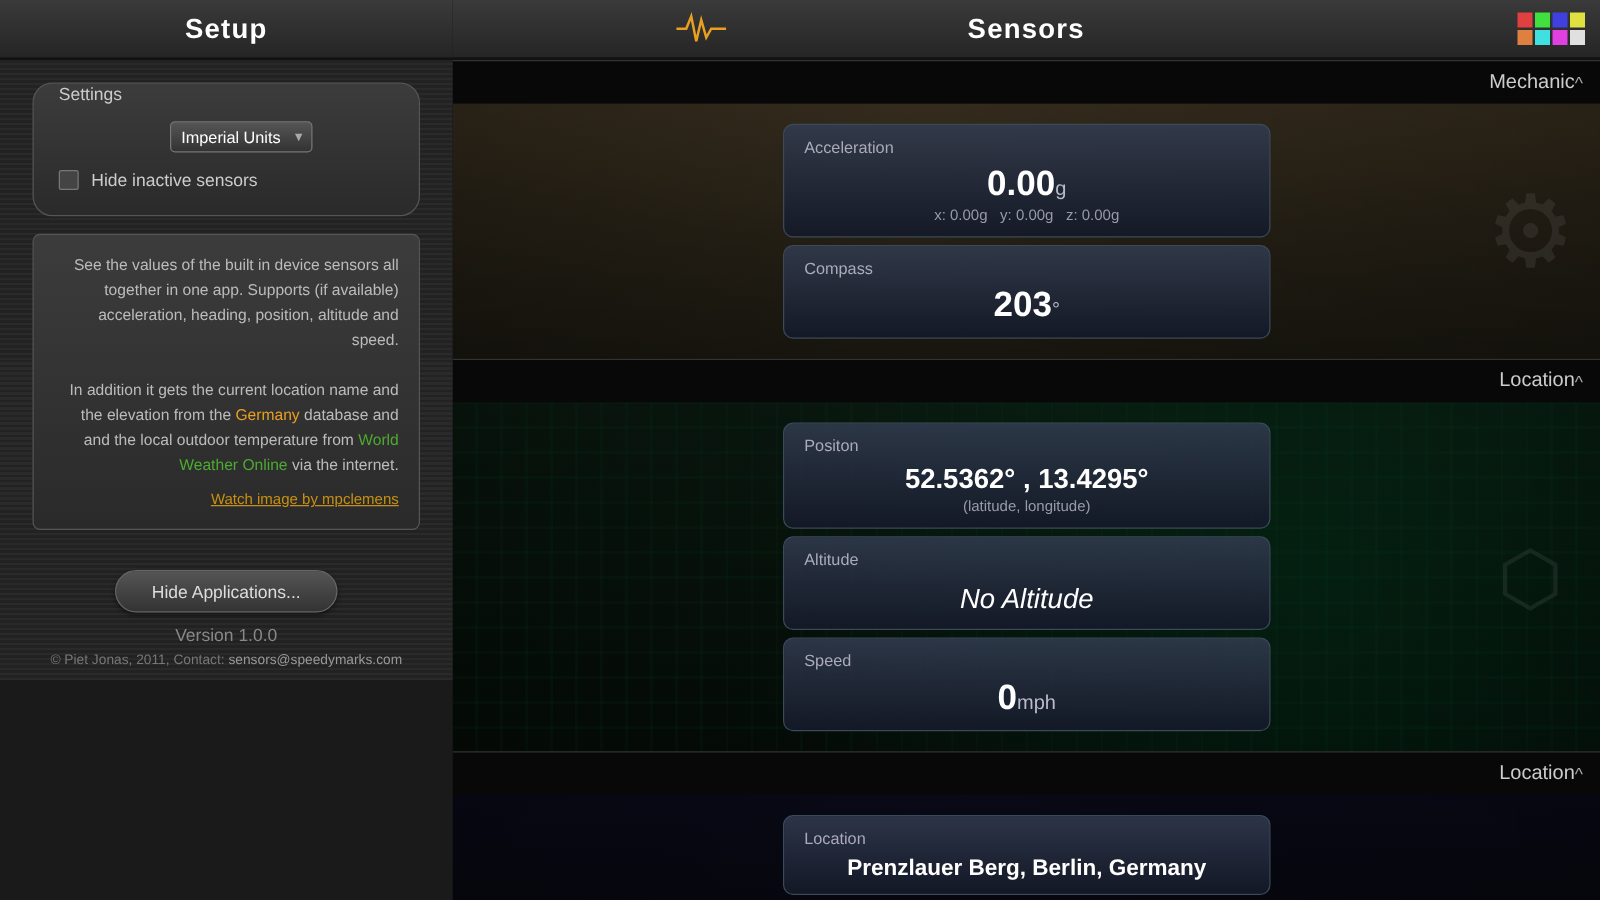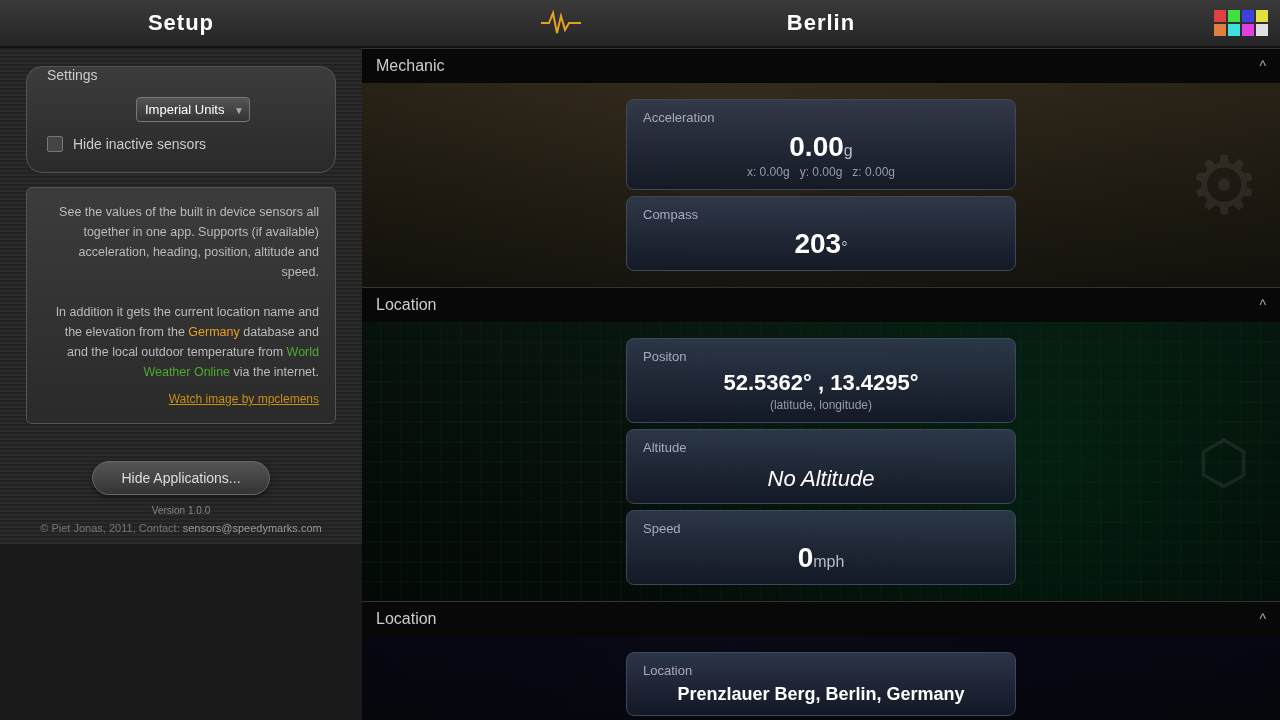--- a/index.html
+++ b/index.html
@@ -379,7 +379,7 @@
     <svg class="pulse-svg" viewBox="0 0 40 30" style="position:absolute;left:calc(50% - 280px)">
       <polyline points="0,15 8,15 12,5 16,25 20,8 24,22 28,15 40,15" fill="none" stroke="#e8a020" stroke-width="2"></polyline>
     </svg>
-    <span id="right-header-title">Berlin</span>
+    <span id="right-header-title">Sensors</span>
     <div id="color-grid">
 
     <div class="color-cell" style="background: rgb(224, 64, 64);"></div>

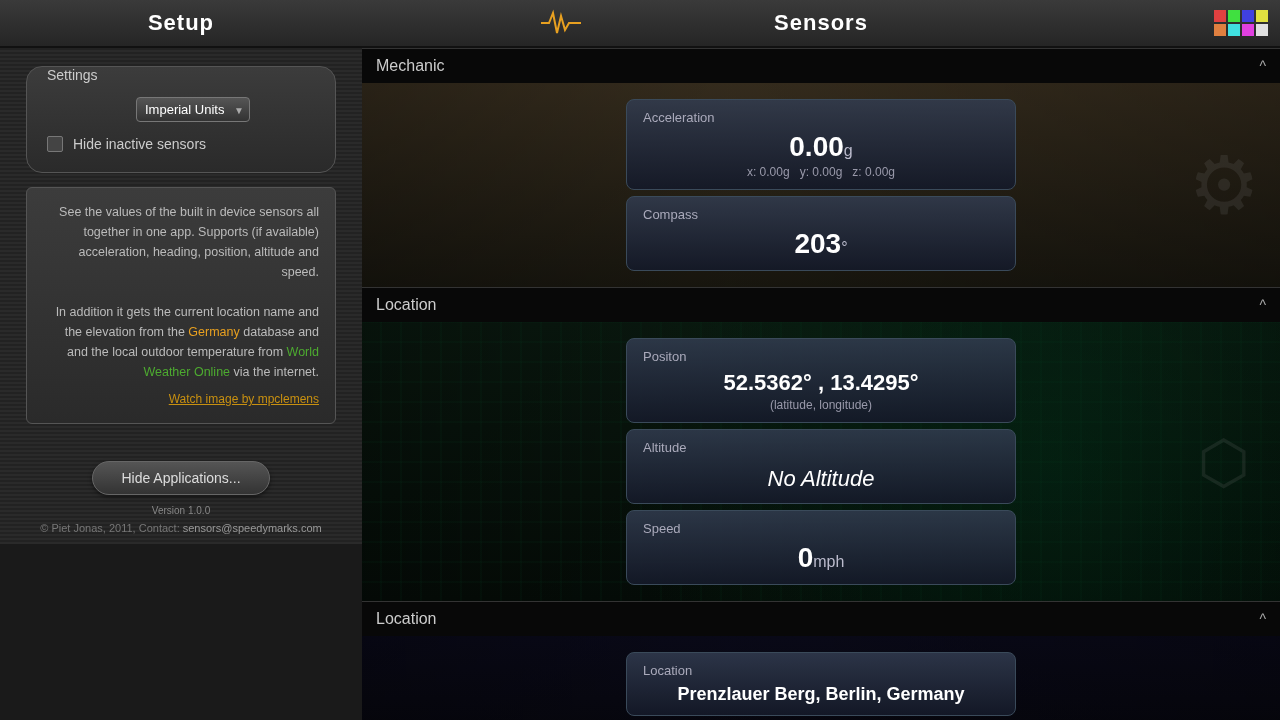--- a/index.html
+++ b/index.html
@@ -203,7 +203,7 @@
     .section-header {
       display: flex;
       align-items: center;
-      justify-content: space-between;
+      justify-content: flex-end;
       padding: 8px 14px;
       background: rgba(0,0,0,0.5);
       border-top: 1px solid #333;

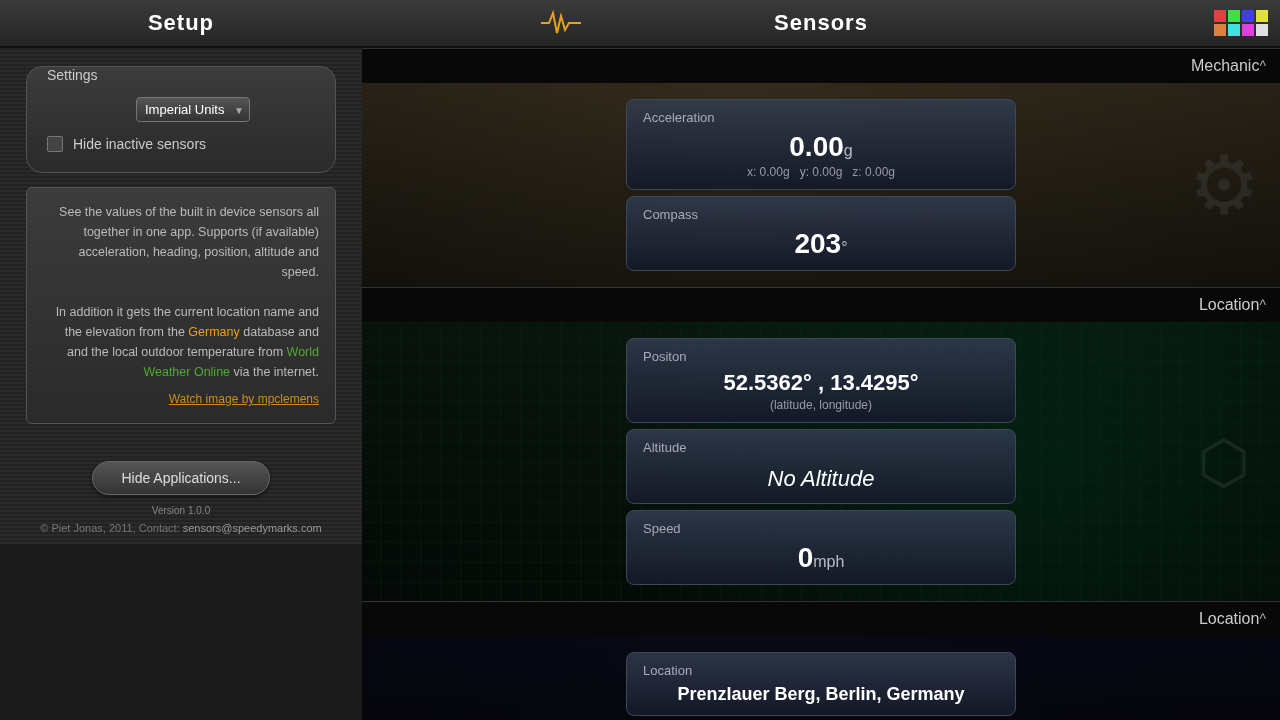--- a/index.html
+++ b/index.html
@@ -145,7 +145,7 @@
 
     #version-info {
       color: #888;
-      font-size: 10px;
+      font-size: 14px;
       text-align: center;
       margin-bottom: 6px;
     }

